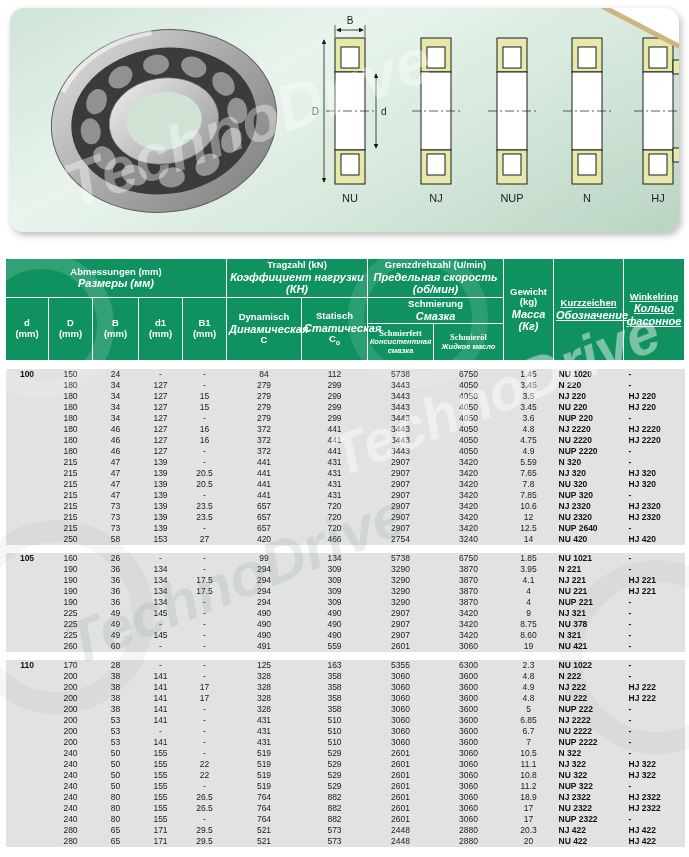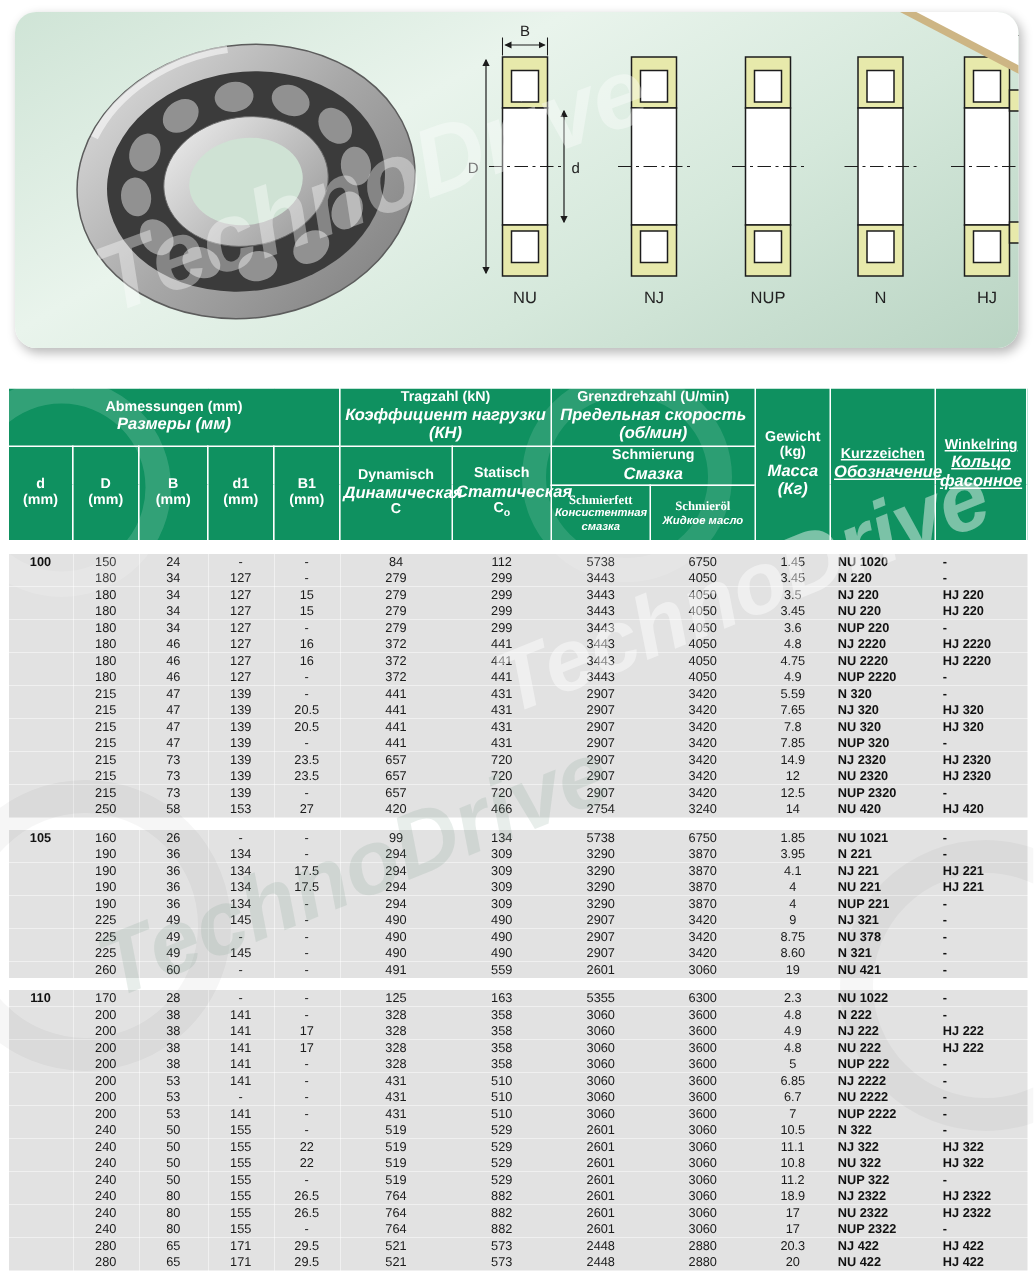--- a/index.html
+++ b/index.html
@@ -447,7 +447,7 @@
           <td>720</td>
           <td>2907</td>
           <td>3420</td>
-          <td>14.9</td>
+          <td>10.6</td>
           <td class="b l">NJ 2320</td>
           <td class="b l">HJ 2320</td>
         </tr>

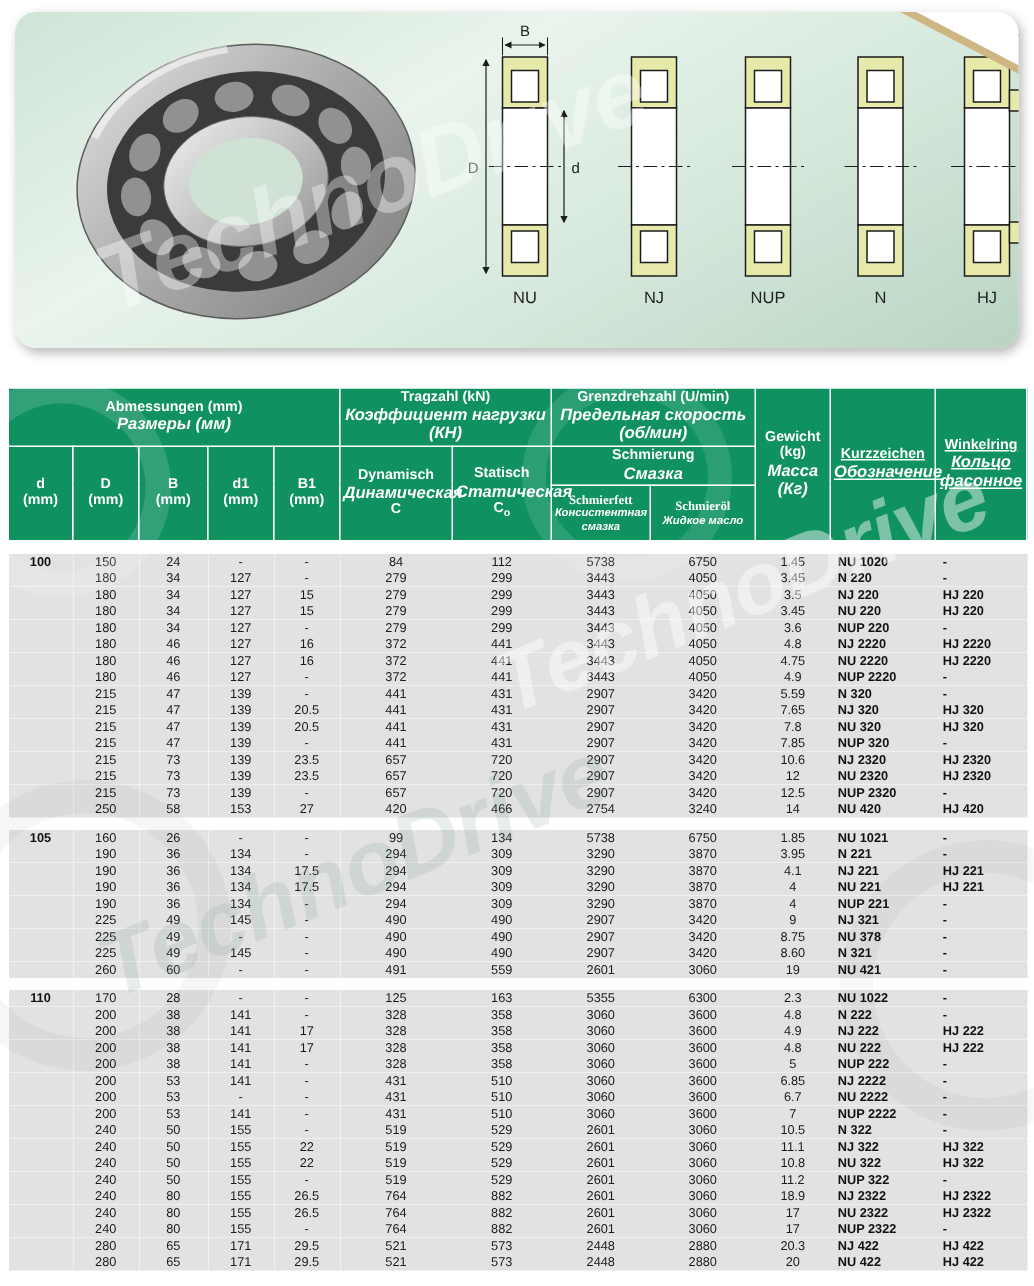--- a/index.html
+++ b/index.html
@@ -476,7 +476,7 @@
           <td>2907</td>
           <td>3420</td>
           <td>12.5</td>
-          <td class="b l">NUP 2320</td>
+          <td class="b l">NUP 2640</td>
           <td class="b l">-</td>
         </tr>
         <tr>

